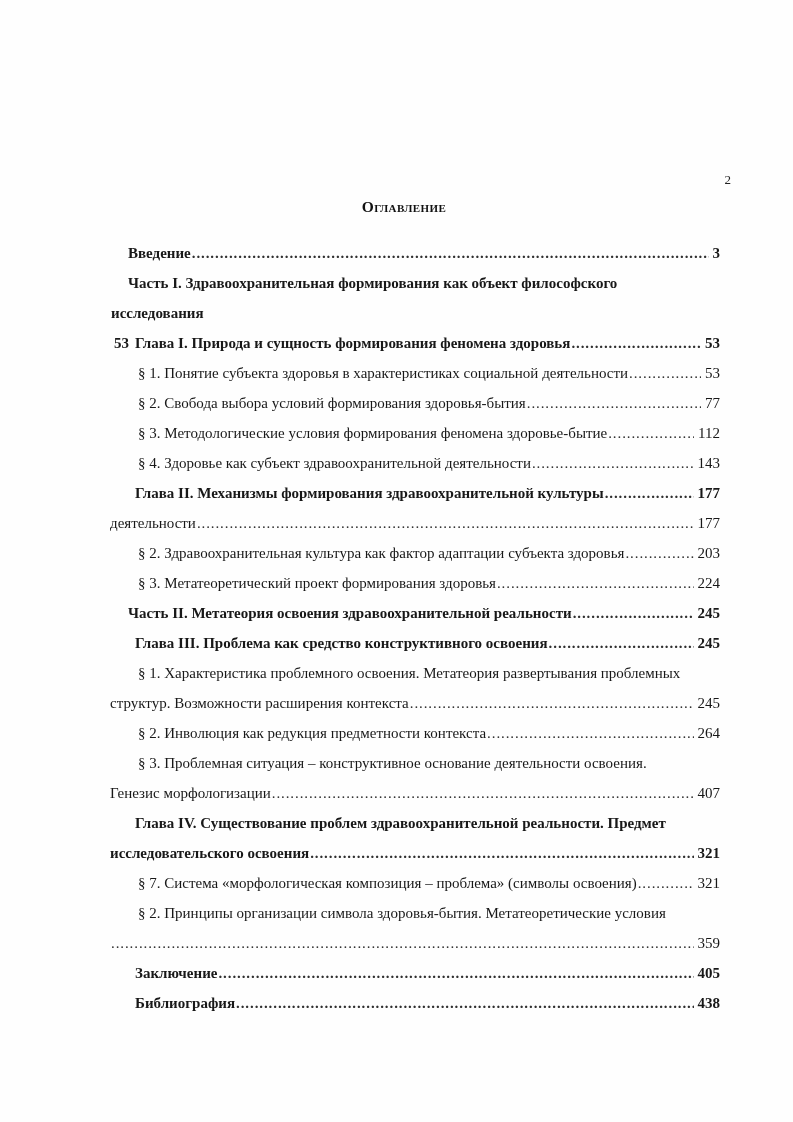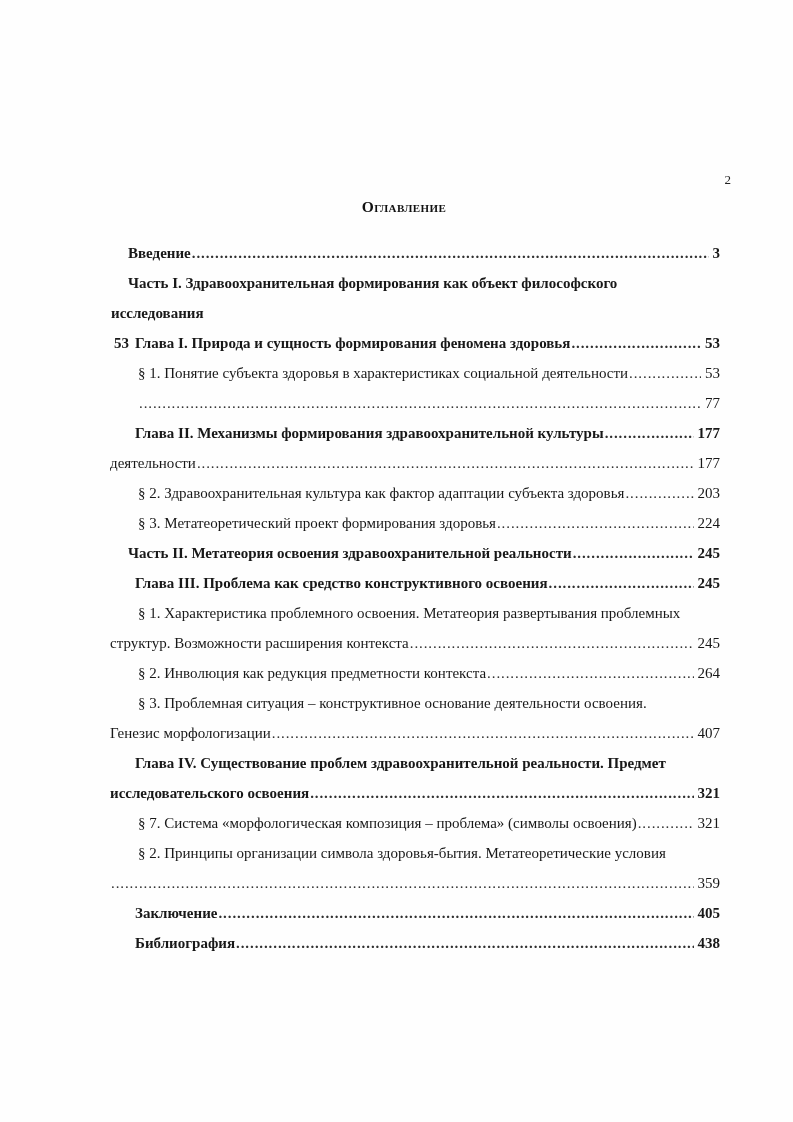--- a/index.html
+++ b/index.html
@@ -134,6 +134,7 @@
         <span class="pageno">53</span>
       </div>
       <div class="toc-line lvl-2">
+        <span class="label">§ 2. Свобода выбора условий формирования здоровья-бытия</span>
         <span class="leader"></span>
         <span class="pageno">77</span>
       </div>

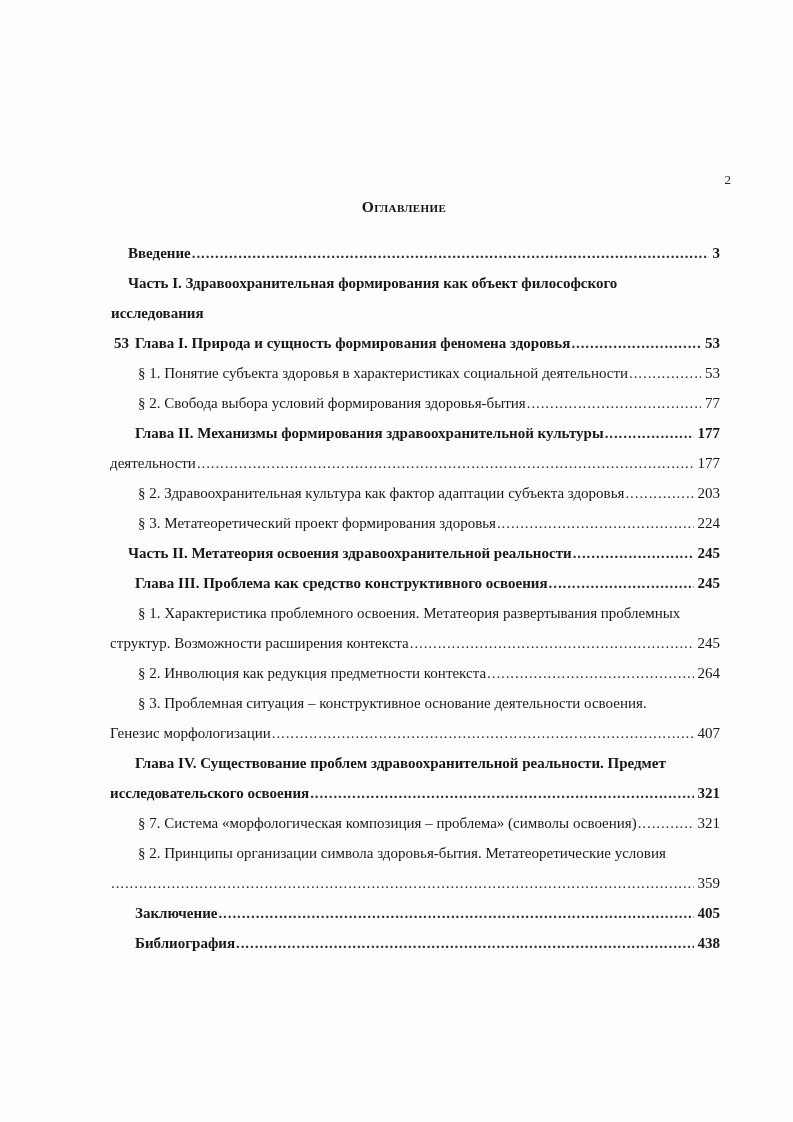--- a/index.html
+++ b/index.html
@@ -138,6 +138,11 @@
         <span class="leader"></span>
         <span class="pageno">77</span>
       </div>
+      <div class="toc-line lvl-2">
+        <span class="label">§ 3. Методологические условия формирования феномена здоровье-бытие</span>
+        <span class="leader"></span>
+        <span class="pageno">112</span>
+      </div>
       <div class="toc-line lvl-1">
         <span class="label">Глава II. Механизмы формирования здравоохранительной культуры</span>
         <span class="leader"></span>

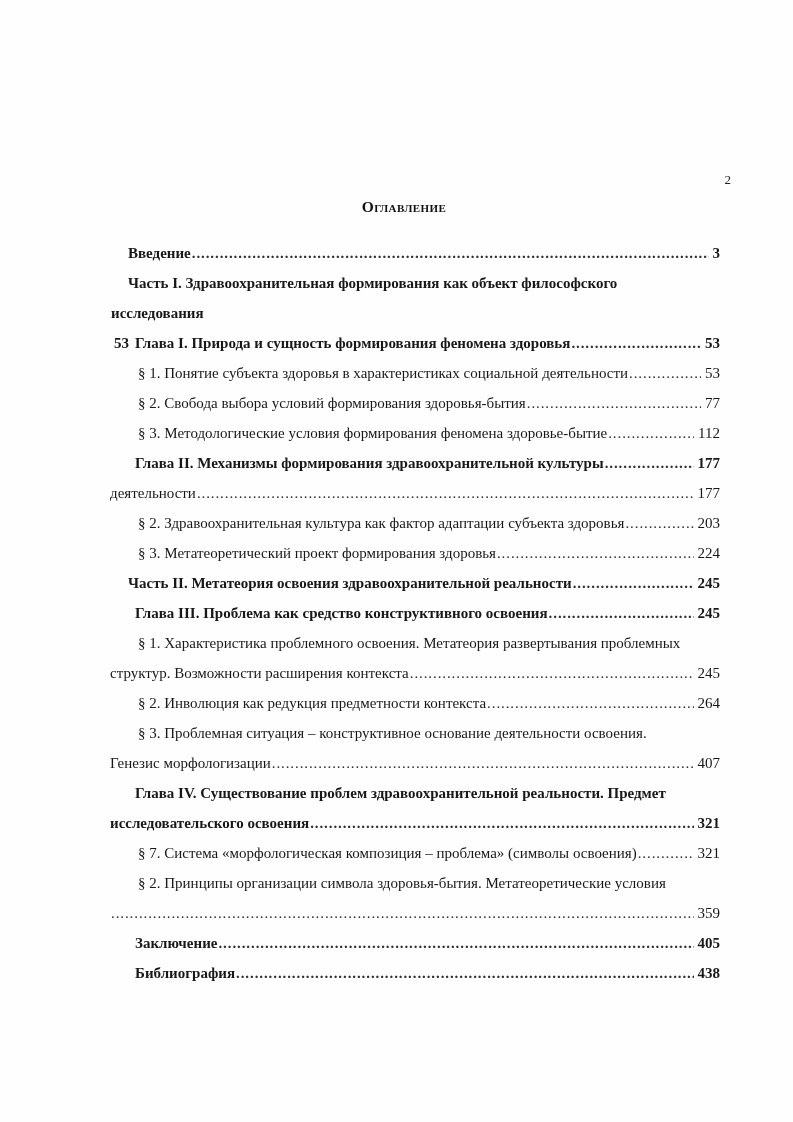--- a/index.html
+++ b/index.html
@@ -143,6 +143,11 @@
         <span class="leader"></span>
         <span class="pageno">112</span>
       </div>
+      <div class="toc-line lvl-2">
+        <span class="label">§ 4. Здоровье как субъект здравоохранительной деятельности</span>
+        <span class="leader"></span>
+        <span class="pageno">143</span>
+      </div>
       <div class="toc-line lvl-1">
         <span class="label">Глава II. Механизмы формирования здравоохранительной культуры</span>
         <span class="leader"></span>

